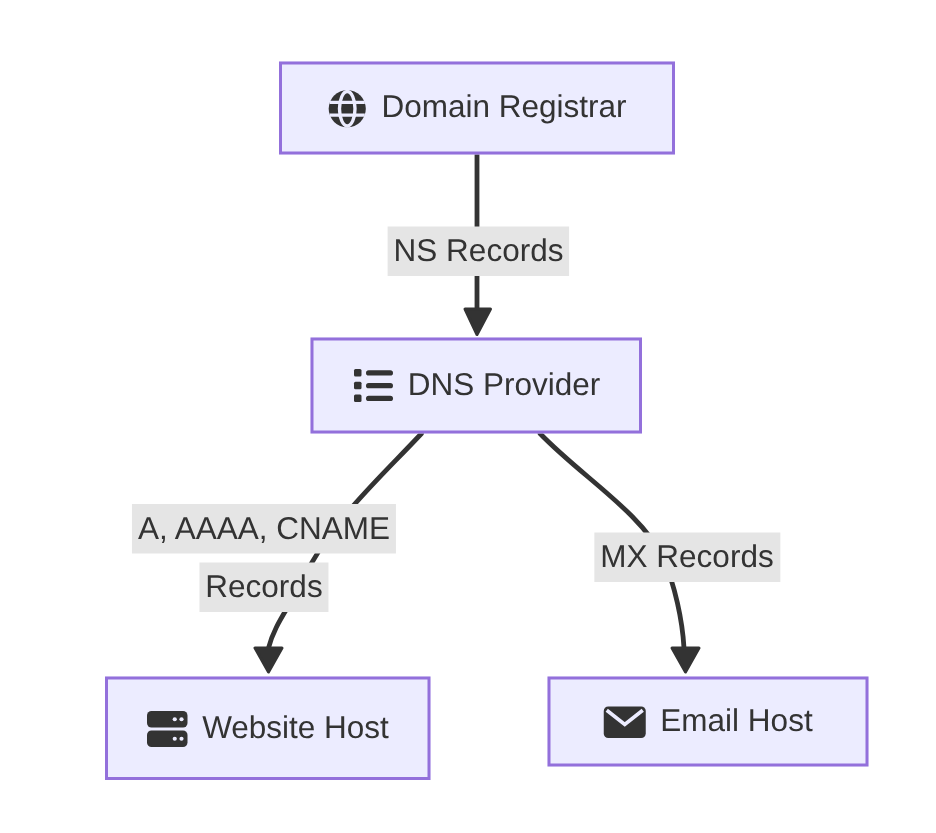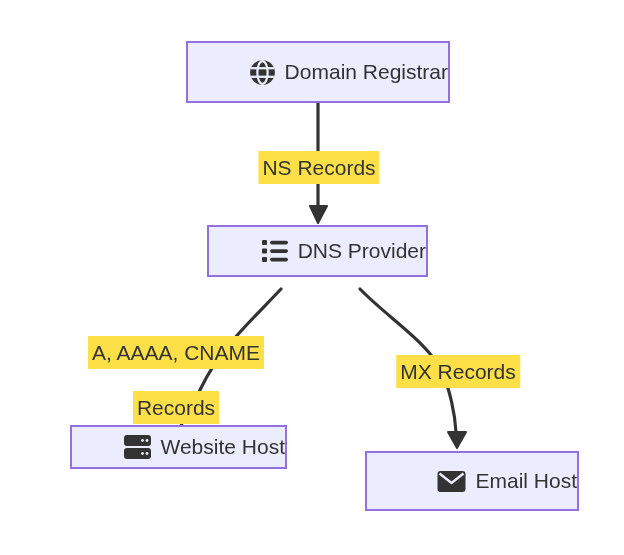--- a/index.html
+++ b/index.html
@@ -30,7 +30,7 @@
     border: 2px solid #9370DB;
     display: flex;
     align-items: center;
-    justify-content: flex-end;
+    justify-content: center;
     gap: 9px;
     font-size: 21px;
     color: #333333;

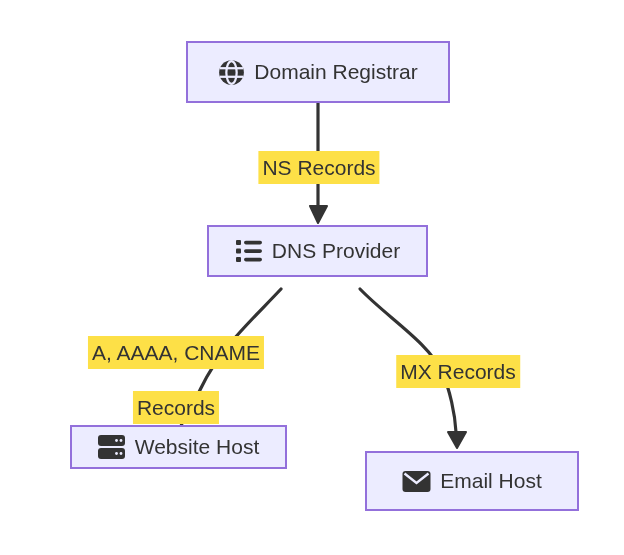--- a/index.html
+++ b/index.html
@@ -53,9 +53,9 @@
   }
   .edge-label .bg-line {
     display: block;
-    background: #fde047;
+    background: #e5e5e5;
     padding: 6px 4px 6px 4px;
-    margin: 0 auto 22px auto;
+    margin: 0 auto 6px auto;
     width: max-content;
   }
   #node-domain-registrar { left: 186px; top: 41px;  width: 264px; height: 62px; }

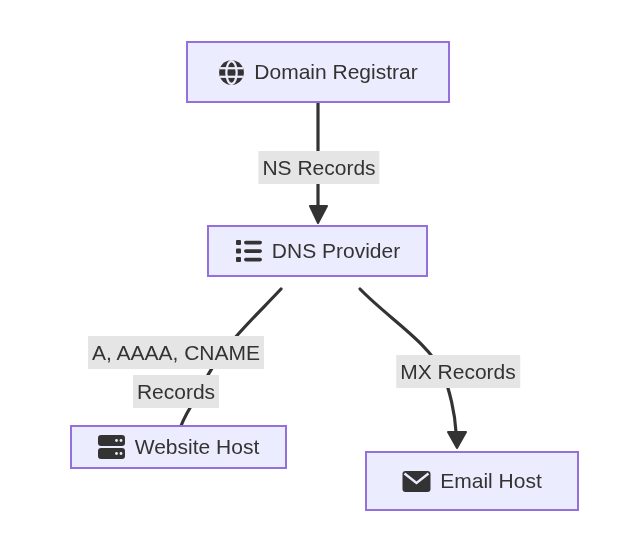--- a/index.html
+++ b/index.html
@@ -59,7 +59,7 @@
     width: max-content;
   }
   #node-domain-registrar { left: 186px; top: 41px;  width: 264px; height: 62px; }
-  #node-dns-provider     { left: 207px; top: 225px; width: 221px; height: 52px; }
+  #node-dns-provider     { left: 207px; top: 225px; width: 221px; height: 64px; }
   #node-website-host     { left: 70px;  top: 425px; width: 217px; height: 44px; }
   #node-email-host       { left: 365px; top: 451px; width: 214px; height: 60px; }
   #label-ns      { left: 319px; top: 151px; }

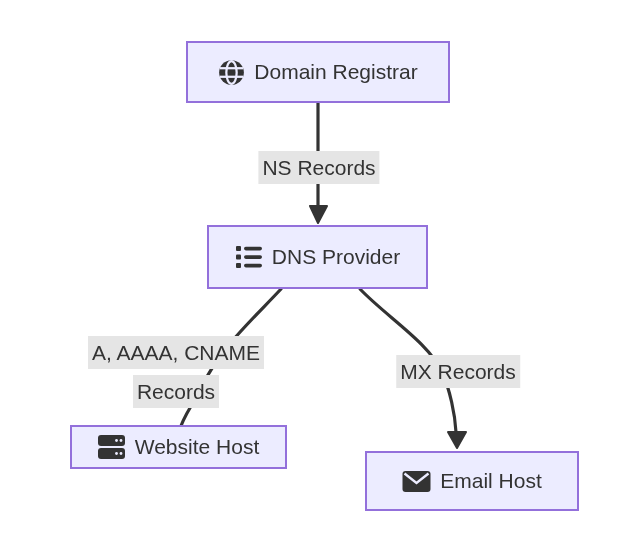--- a/index.html
+++ b/index.html
@@ -60,7 +60,7 @@
   }
   #node-domain-registrar { left: 186px; top: 41px;  width: 264px; height: 62px; }
   #node-dns-provider     { left: 207px; top: 225px; width: 221px; height: 64px; }
-  #node-website-host     { left: 70px;  top: 425px; width: 217px; height: 44px; }
+  #node-website-host     { left: 70px;  top: 451px; width: 217px; height: 69px; }
   #node-email-host       { left: 365px; top: 451px; width: 214px; height: 60px; }
   #label-ns      { left: 319px; top: 151px; }
   #label-a-cname { left: 176px; top: 336px; }

